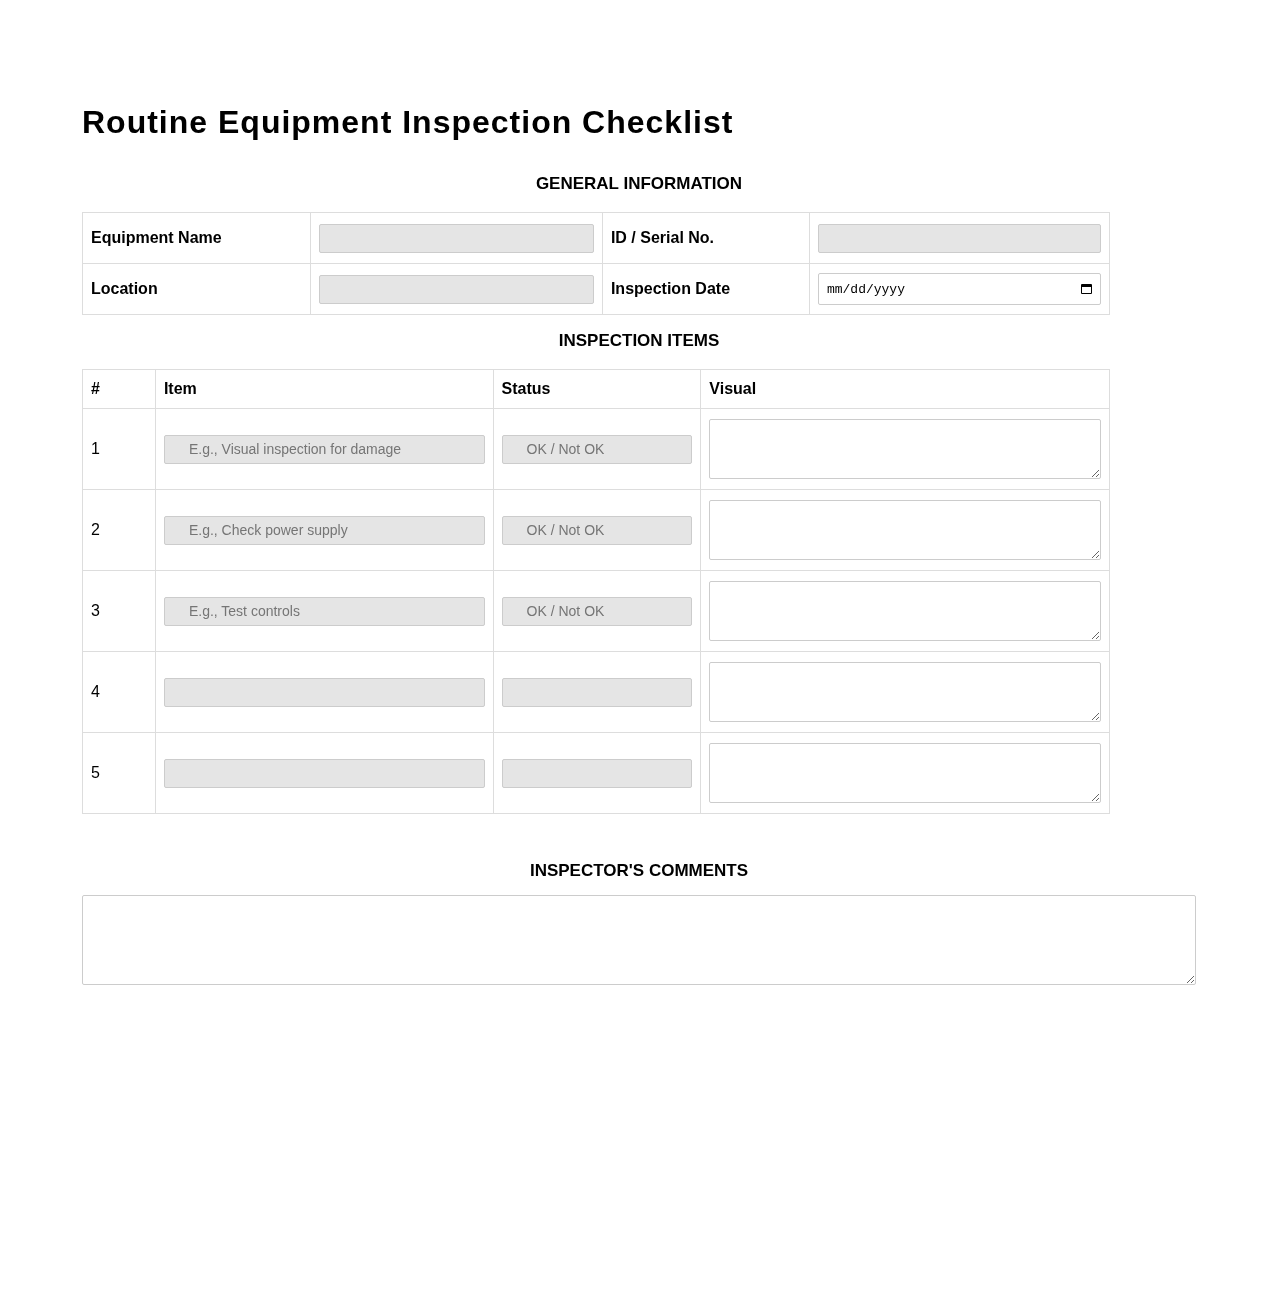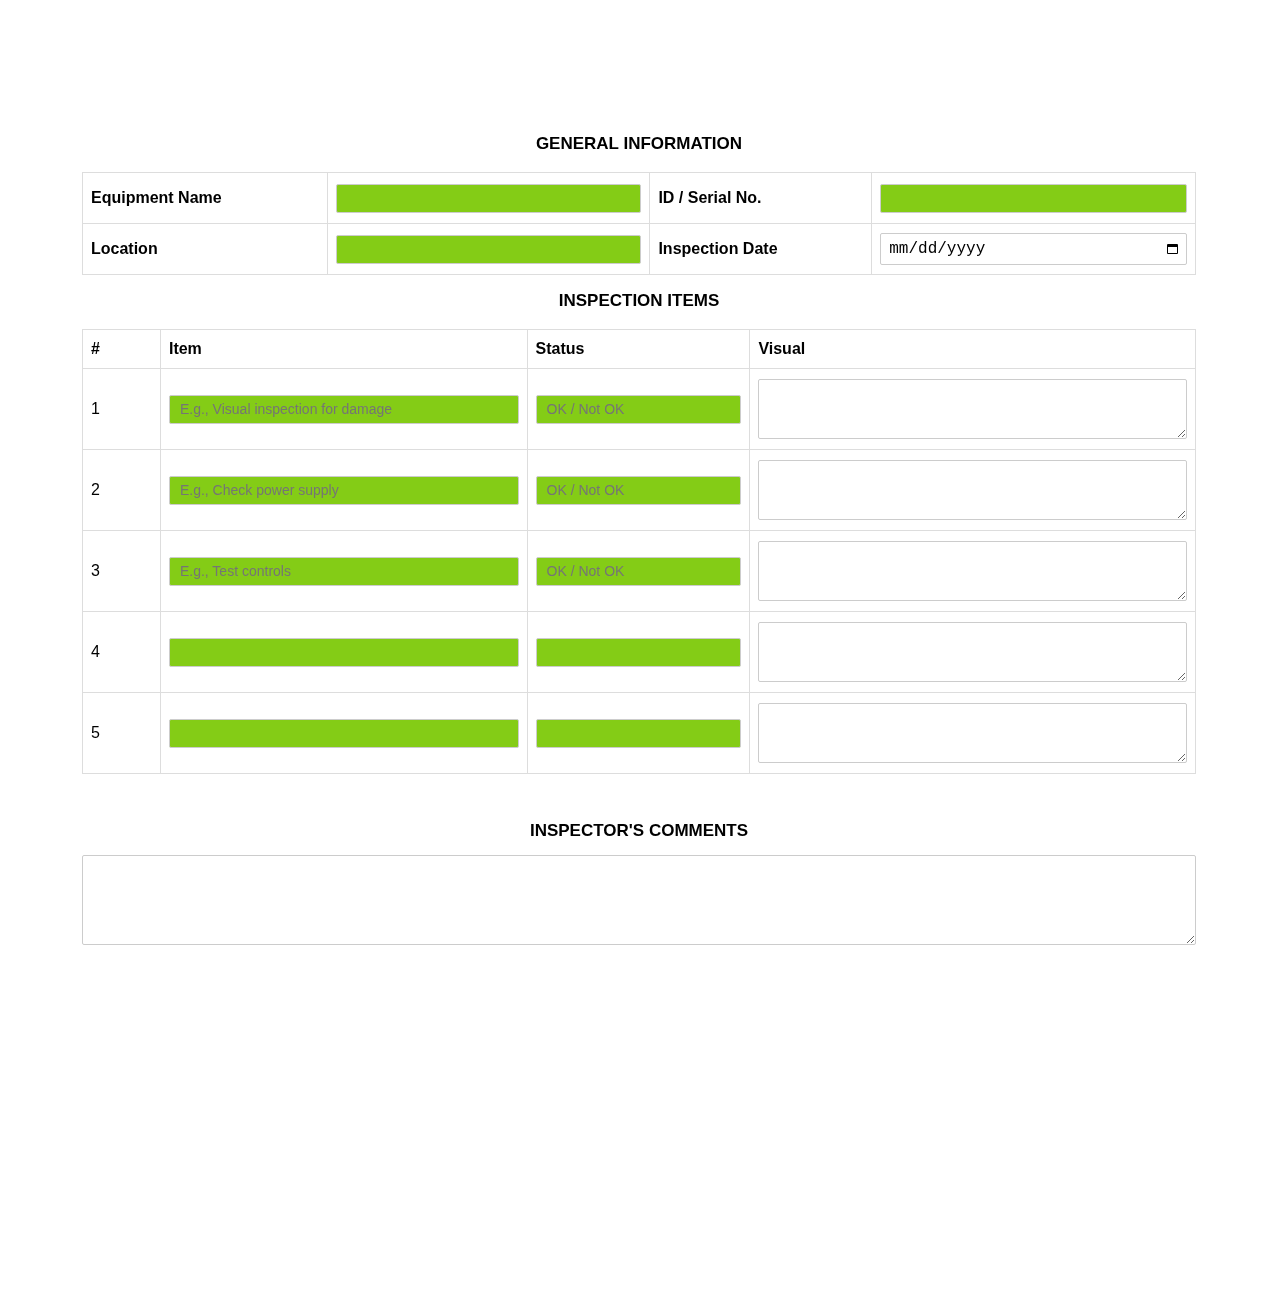--- a/index.html
+++ b/index.html
@@ -116,6 +116,7 @@
 <body>
 
 <div class="page">
+  <h1>Routine Equipment Inspection Checklist</h1>
 
   <h2 class="sec-gen">GENERAL INFORMATION</h2>
   <table class="gen">

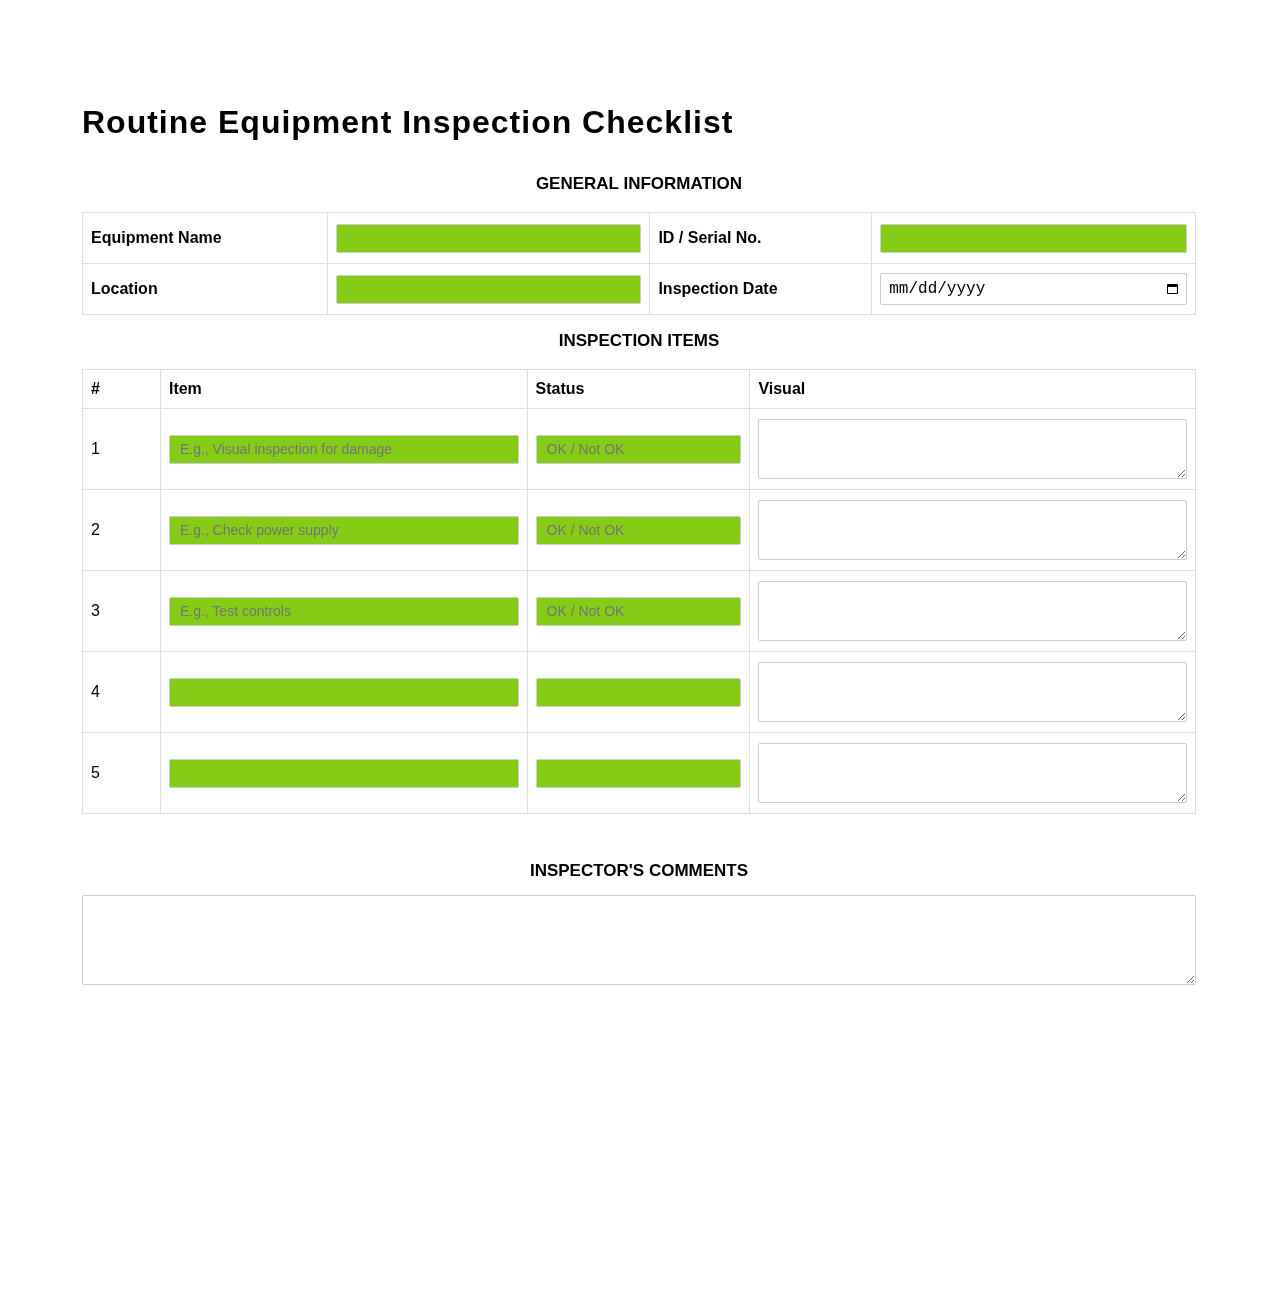--- a/index.html
+++ b/index.html
@@ -35,7 +35,7 @@
 
   table {
     border-collapse: collapse;
-    width: 1114px;
+    width: 1028px;
     margin-top: 18px;
   }
   td, th {

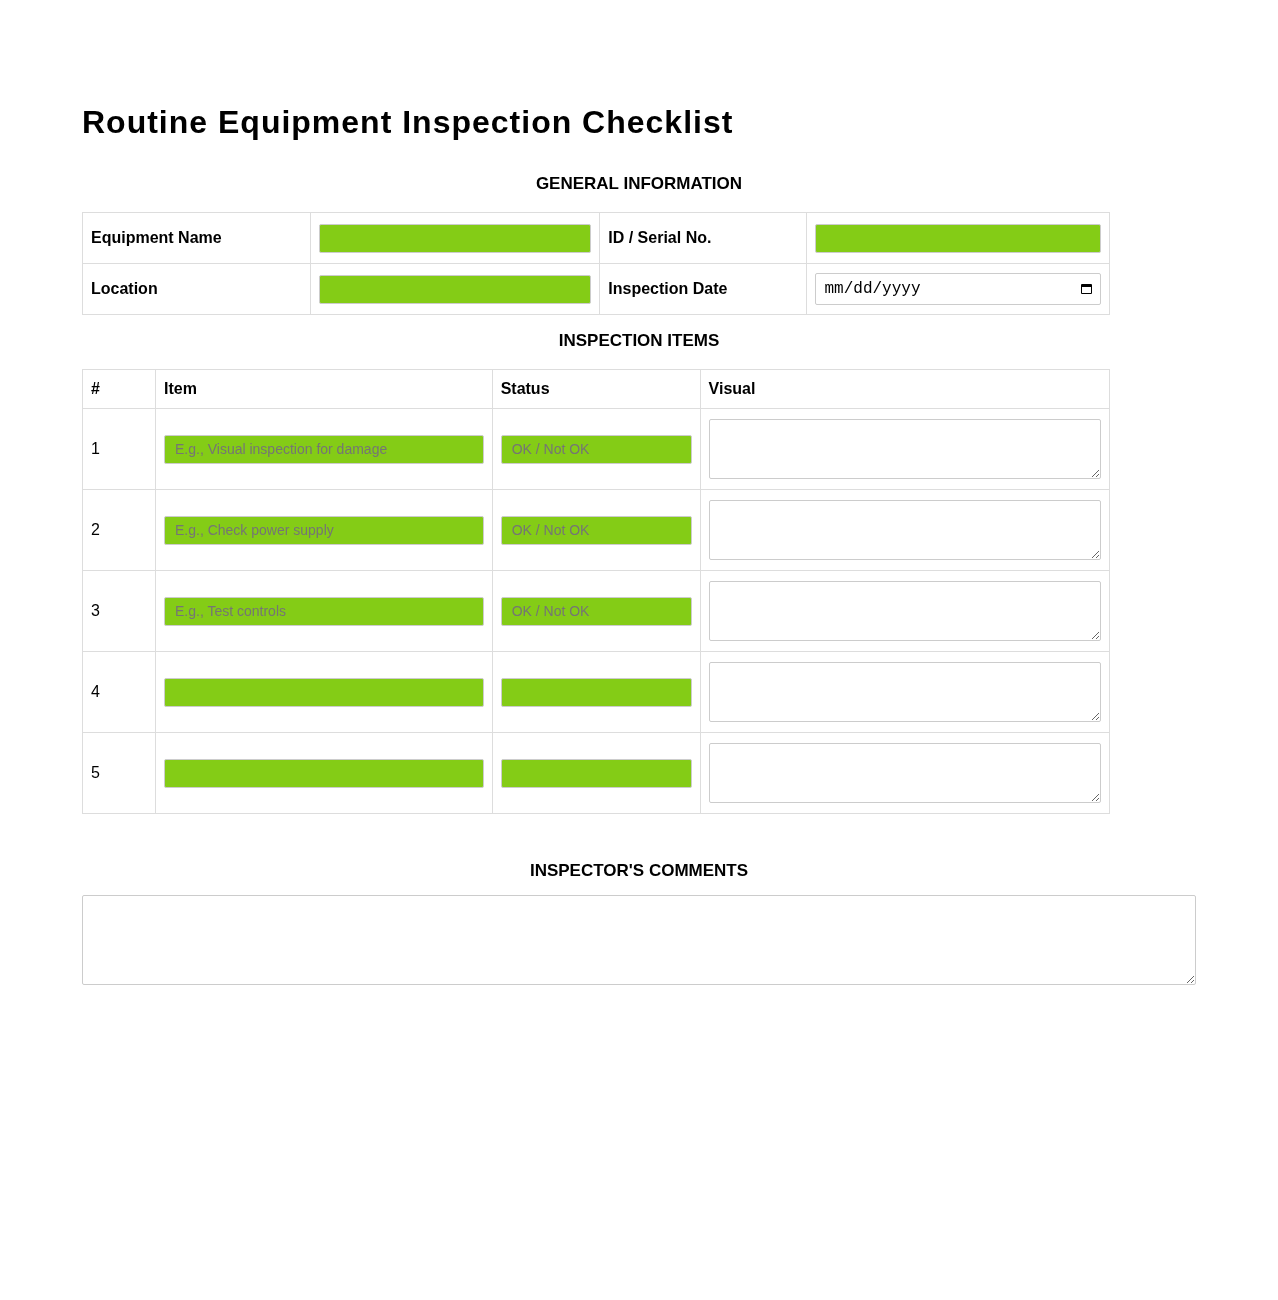--- a/index.html
+++ b/index.html
@@ -71,7 +71,7 @@
     justify-content: space-between;
     padding: 0 8px;
     font-family: "Liberation Mono", monospace;
-    font-size: 16px;
+    font-size: 13px;
     color: #000;
     cursor: text;
   }

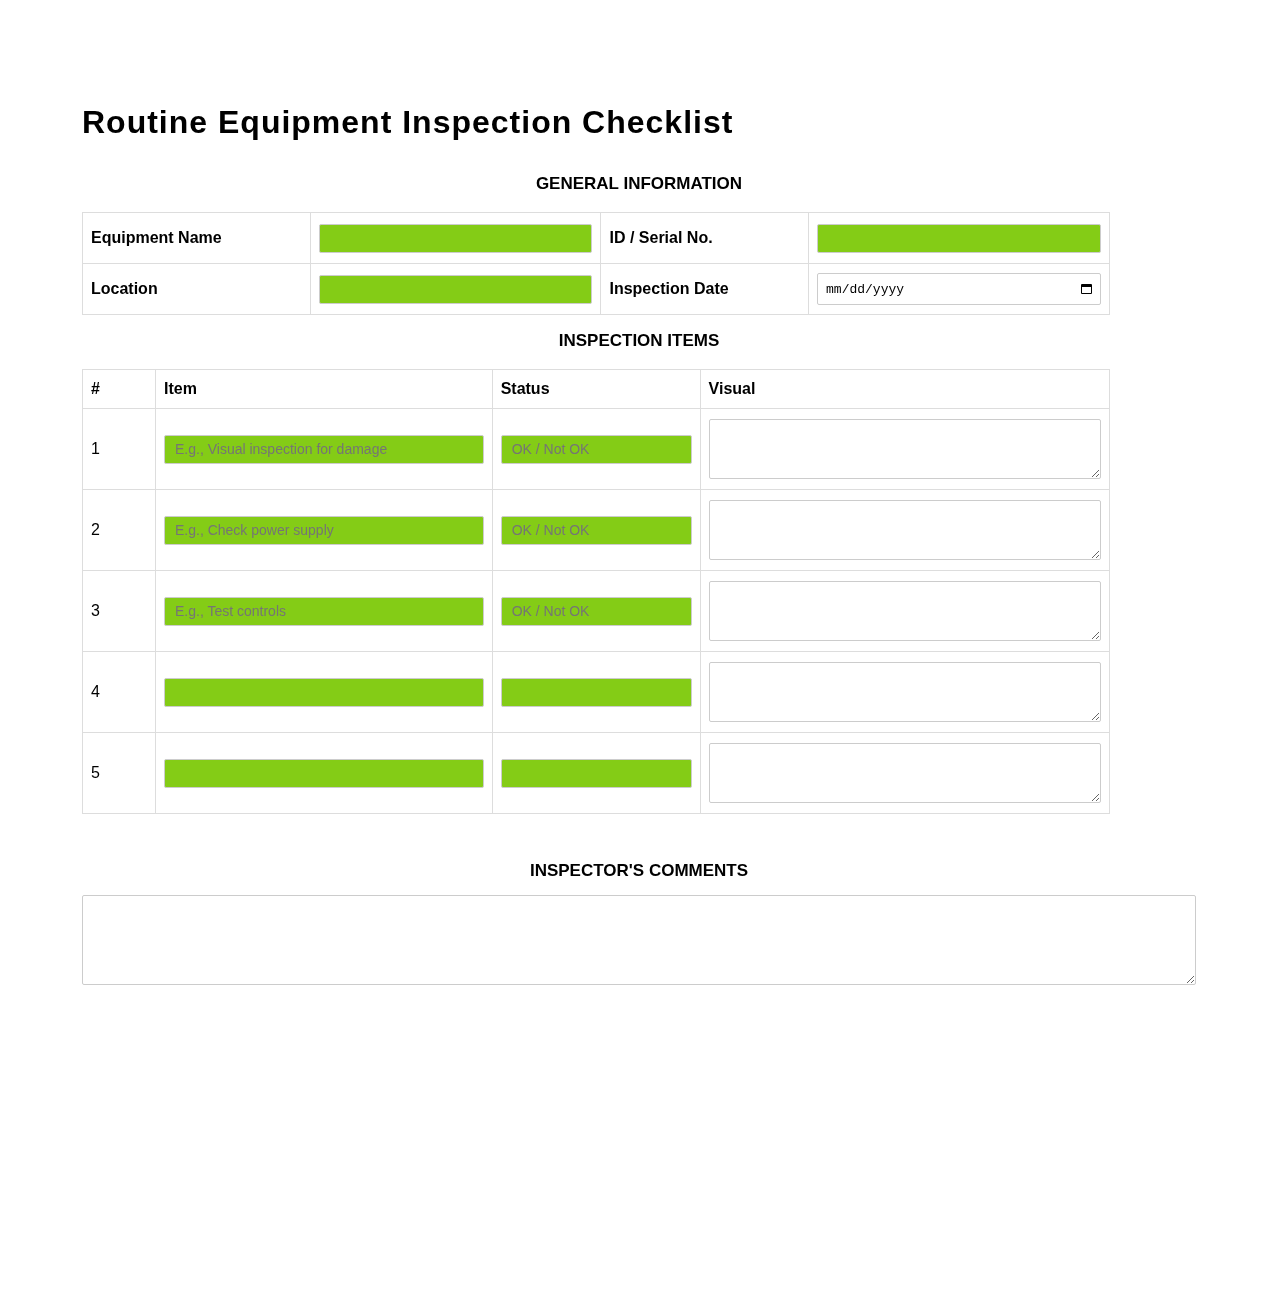--- a/index.html
+++ b/index.html
@@ -54,10 +54,10 @@
     height: 29px;
     border: 1px solid #cccccc;
     border-radius: 2px;
-    padding: 4px 10px;
+    padding: 4px 24px;
     font-family: "Liberation Sans", sans-serif;
     font-size: 14px;
-    background: #84cc16;
+    background: #e5e5e5;
     outline: none;
   }
   input.txt::placeholder { color: #757575; }

